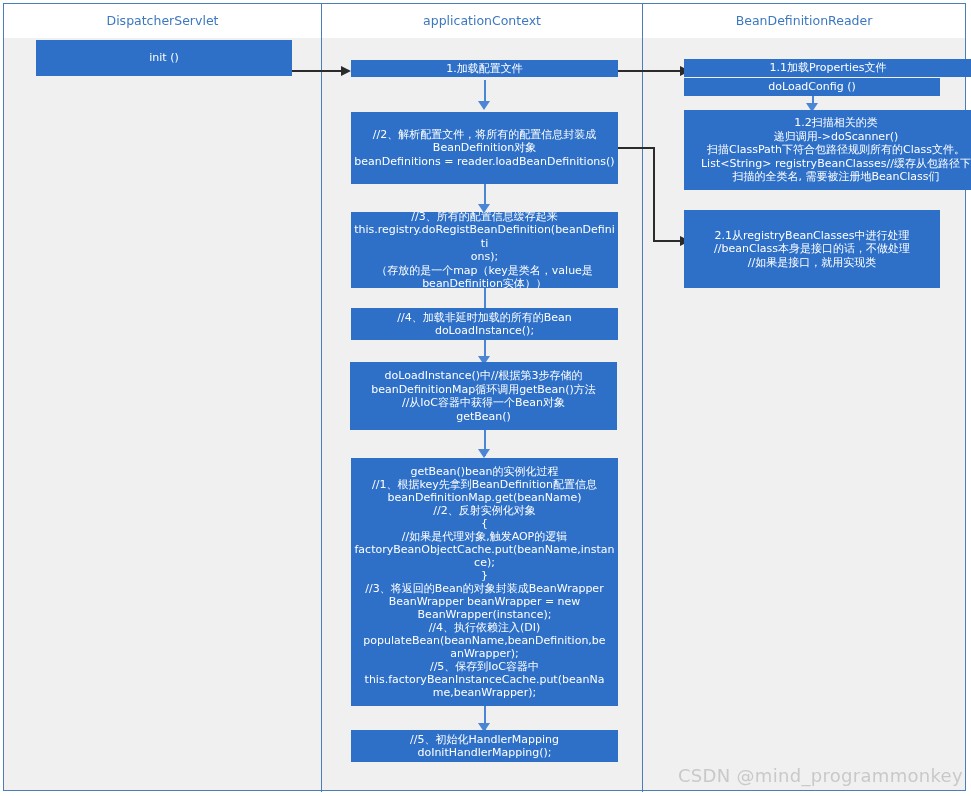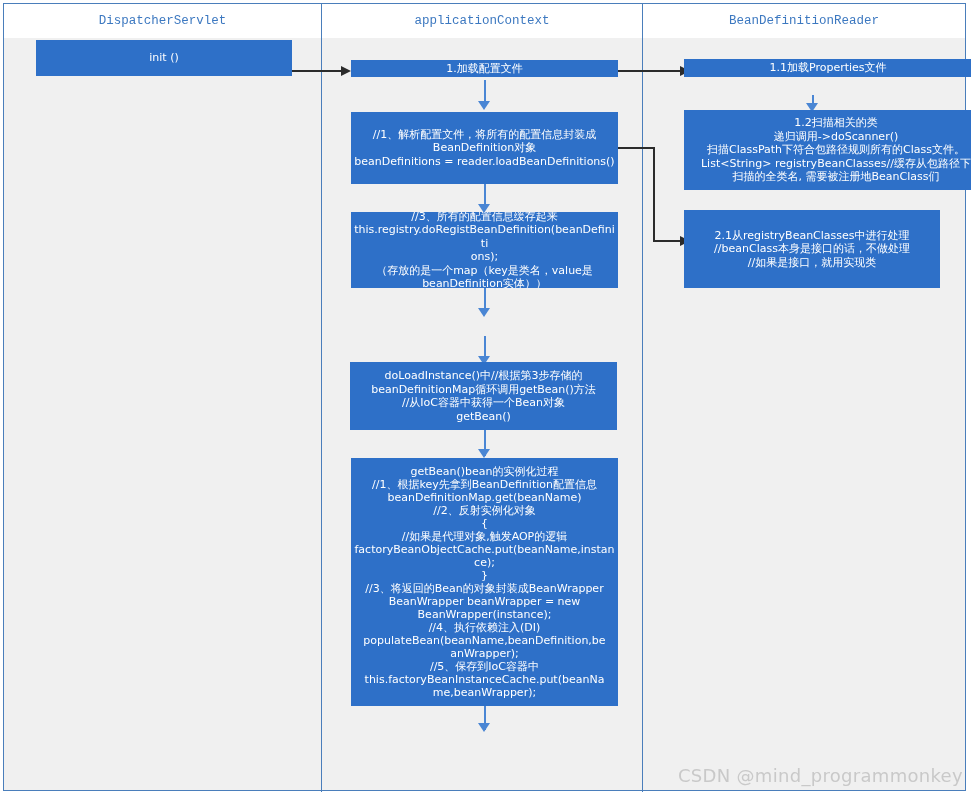--- a/index.html
+++ b/index.html
@@ -26,7 +26,6 @@
     border: 1px solid #4a7ebb;
     box-sizing: border-box;
     background: #f0f0f0;
-    font-family: Liberation Mono, monospace;
   }
   .lane-header-row {
     position: absolute;

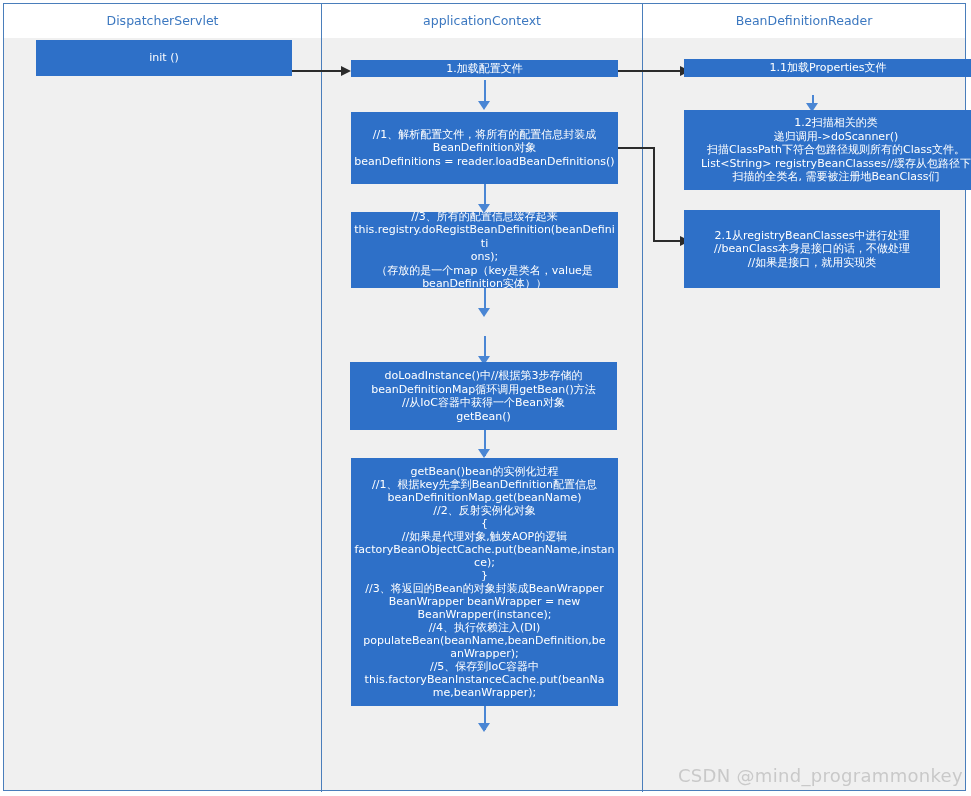--- a/index.html
+++ b/index.html
@@ -210,6 +210,7 @@
 
   <div class="node" style="left:684px; top:59px; width:288px; height:18px;">1.1加载Properties文件</div>
 
+  <div class="node" style="left:684px; top:78px; width:256px; height:18px;">doLoadConfig ()</div>
 
   <div class="node" style="left:684px; top:110px; width:304px; height:80px;">1.2扫描相关的类
 递归调用-&gt;doScanner()

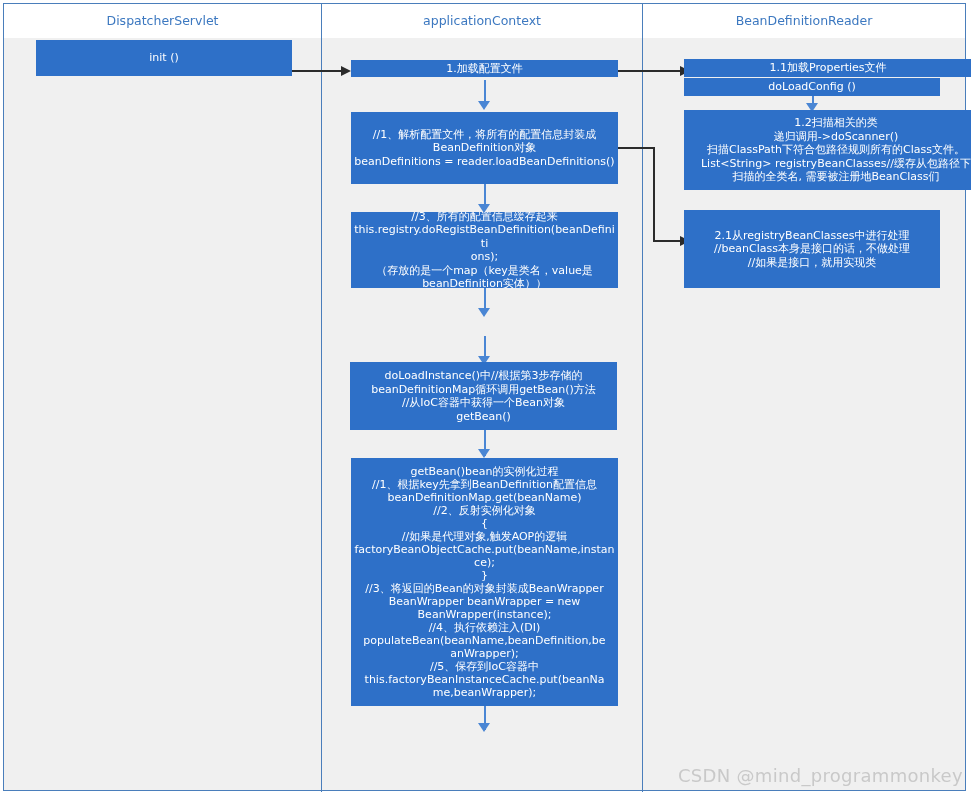--- a/index.html
+++ b/index.html
@@ -172,7 +172,7 @@
 
   <div class="node" style="left:351px; top:60px; width:267px; height:17px;">1.加载配置文件</div>
 
-  <div class="node" style="left:351px; top:112px; width:267px; height:72px;">//1、解析配置文件，将所有的配置信息封装成
+  <div class="node" style="left:351px; top:112px; width:267px; height:72px;">//2、解析配置文件，将所有的配置信息封装成
 BeanDefinition对象
 beanDefinitions = reader.loadBeanDefinitions()</div>
 

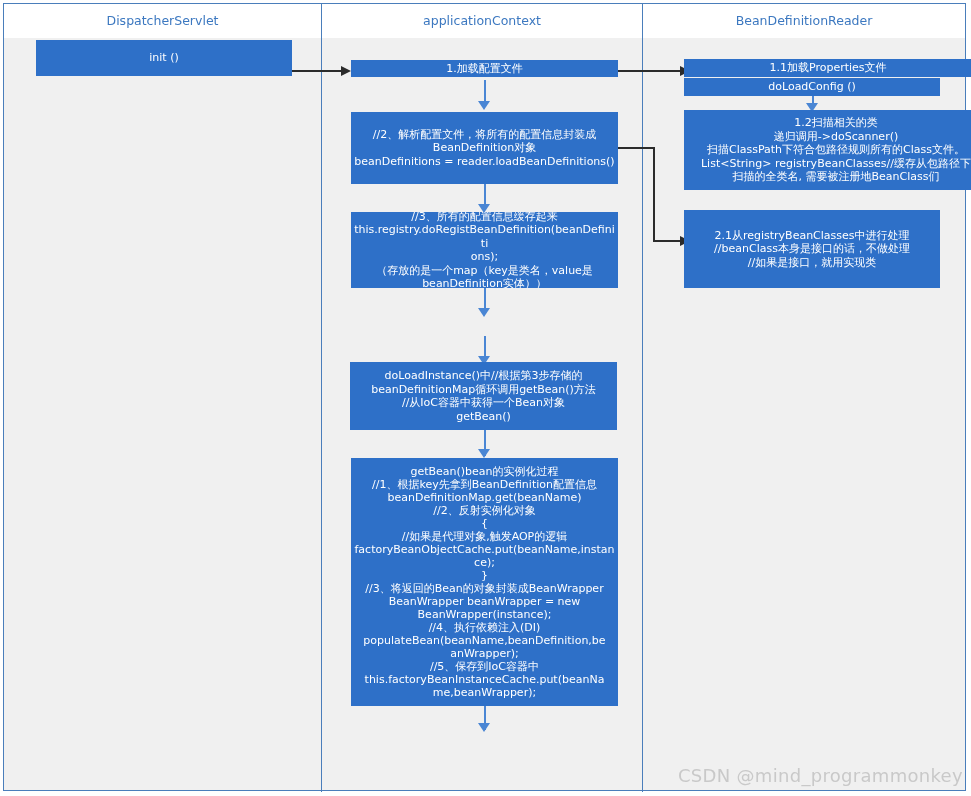--- a/index.html
+++ b/index.html
@@ -182,6 +182,8 @@
 （存放的是一个map（key是类名，value是
 beanDefinition实体））</div>
 
+  <div class="node" style="left:351px; top:308px; width:267px; height:32px;">//4、加载非延时加载的所有的Bean
+doLoadInstance();</div>
 
   <div class="node" style="left:350px; top:362px; width:267px; height:68px;">doLoadInstance()中//根据第3步存储的
 beanDefinitionMap循环调用getBean()方法

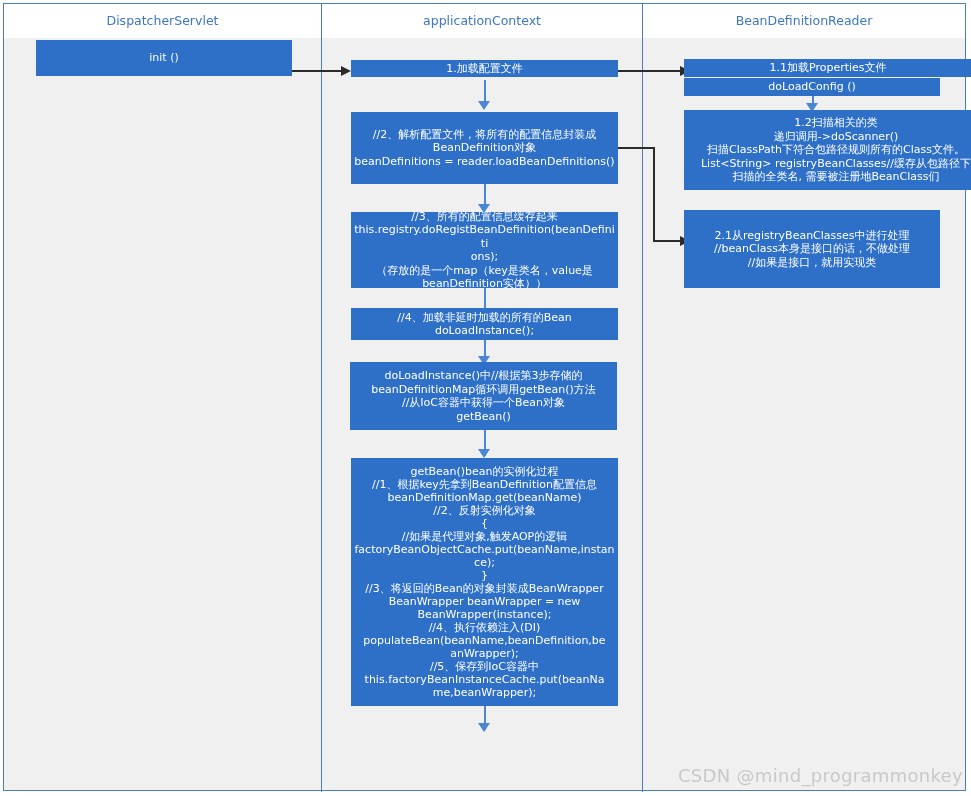--- a/index.html
+++ b/index.html
@@ -209,6 +209,8 @@
 this.factoryBeanInstanceCache.put(beanNa
 me,beanWrapper);</div>
 
+  <div class="node" style="left:351px; top:730px; width:267px; height:32px;">//5、初始化HandlerMapping
+doInitHandlerMapping();</div>
 
   <div class="node" style="left:684px; top:59px; width:288px; height:18px;">1.1加载Properties文件</div>
 

